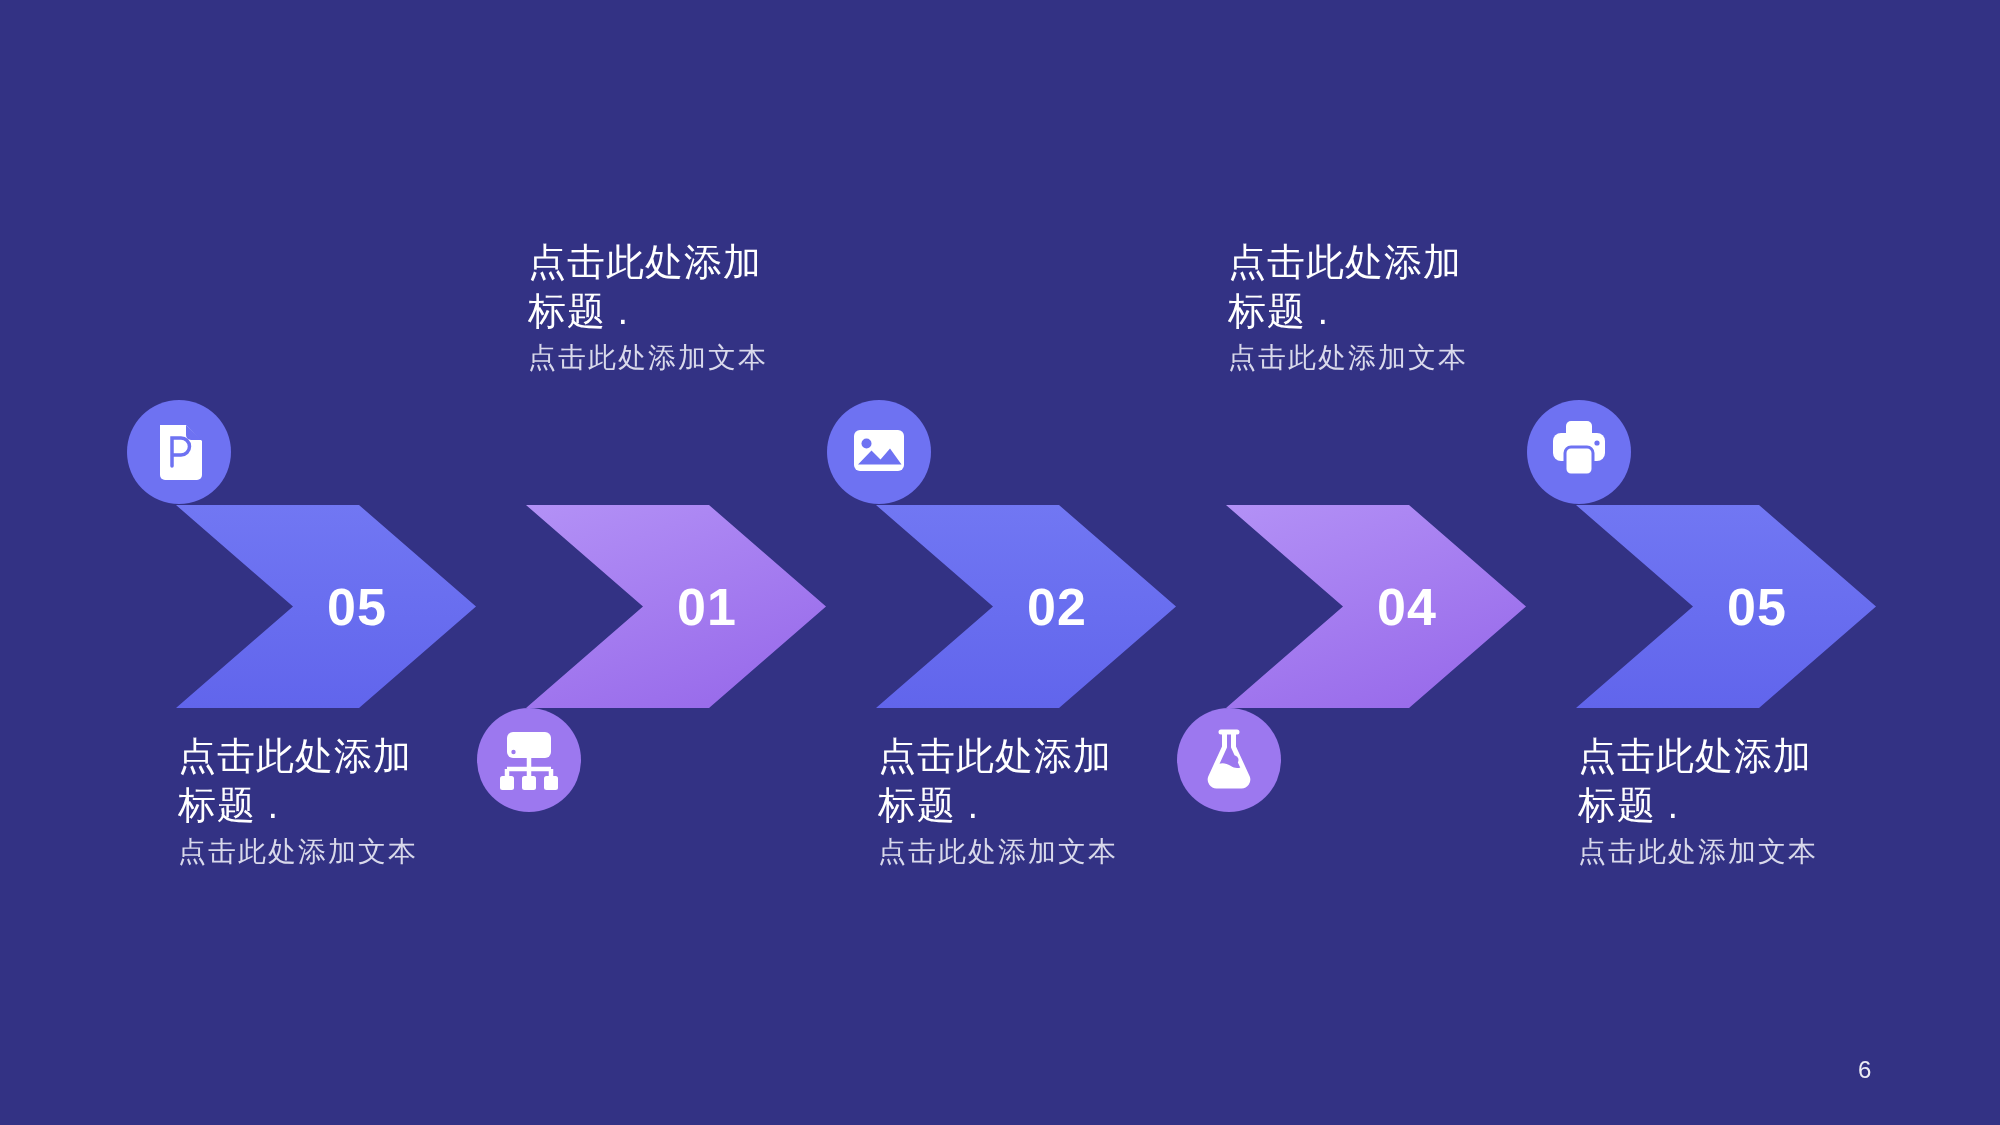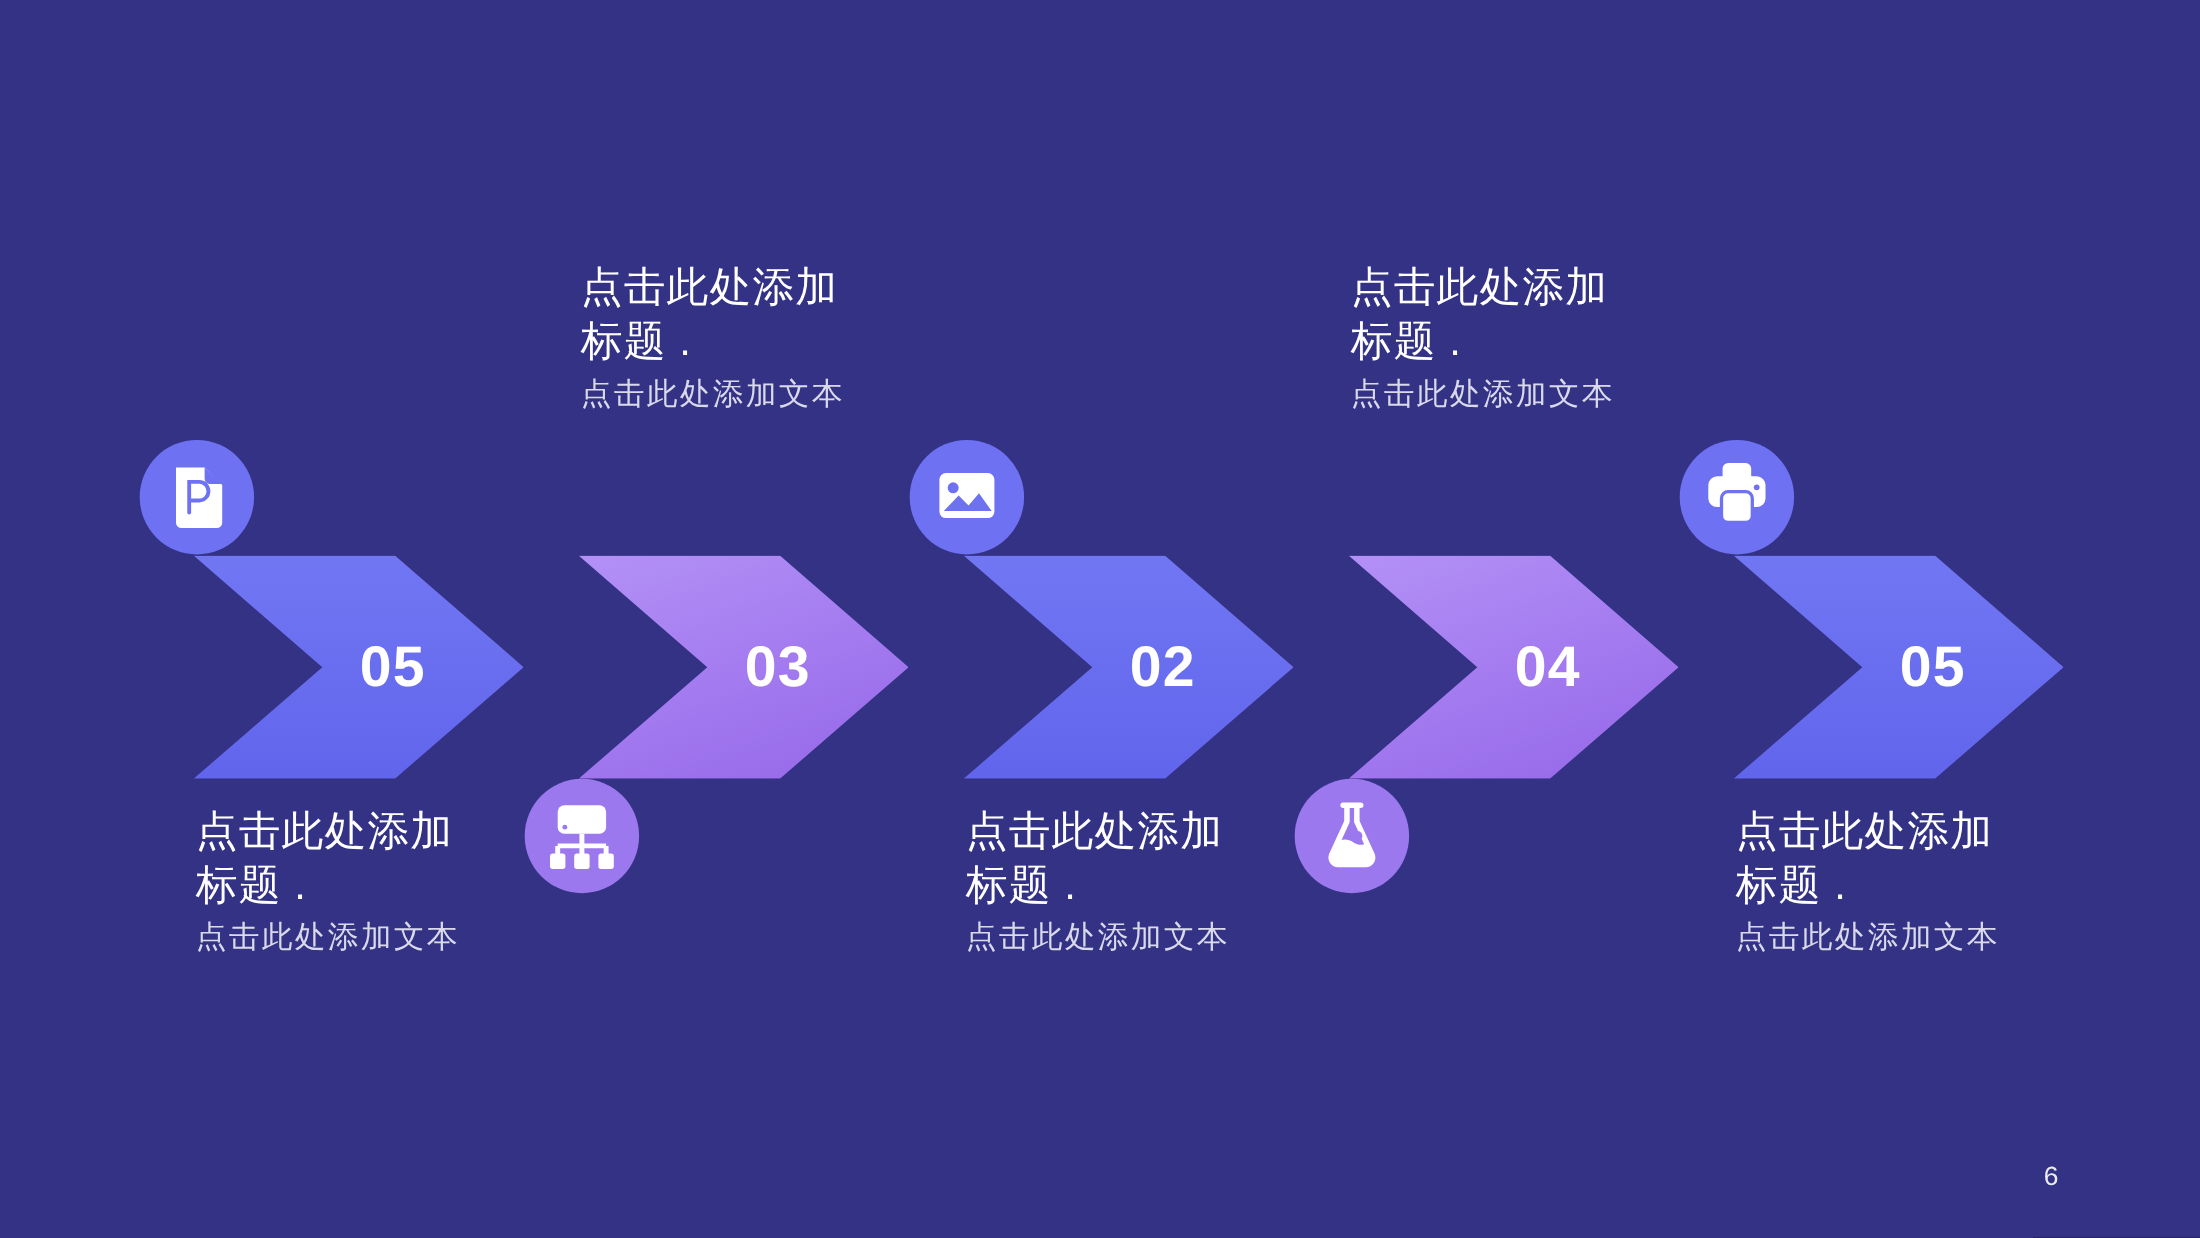--- a/index.html
+++ b/index.html
@@ -75,7 +75,7 @@
   </div>
 
   <div class="chevron purple" style="left: 526px;">
-    <span class="step-number">03</span>
+    <span class="step-number">01</span>
   </div>
   <div class="icon-circle purple" style="left: 477px; top: 708px;">
         <svg viewBox="0 0 104 104" xmlns="http://www.w3.org/2000/svg">

